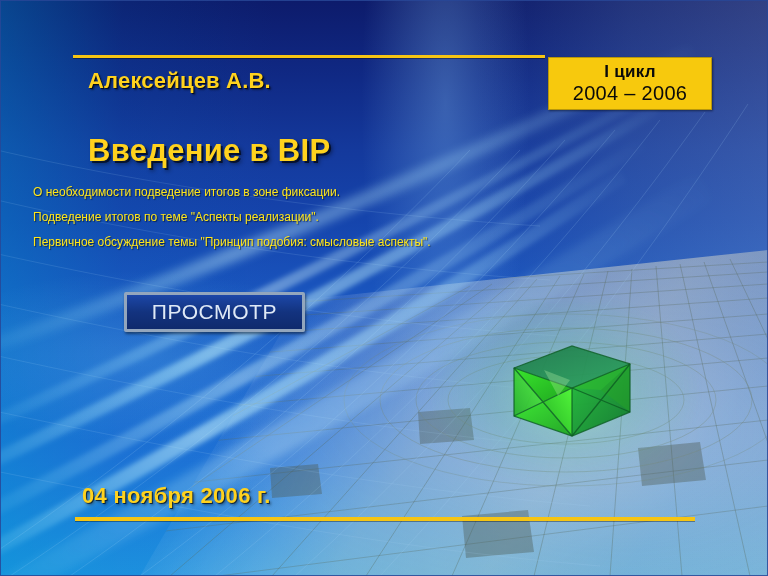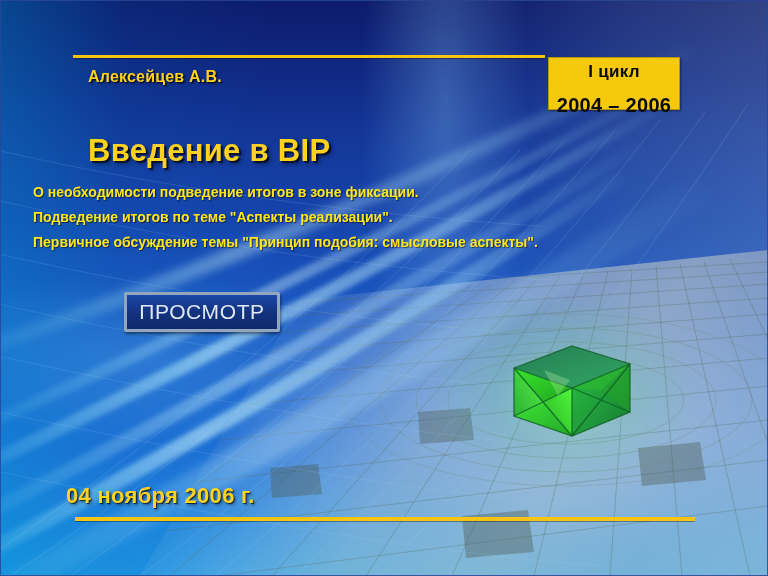--- a/index.html
+++ b/index.html
@@ -104,7 +104,7 @@
   .author {
     position: absolute;
     left: 88px; top: 68px;
-    font-size: 16px;
+    font-size: 22px;
     font-weight: bold;
     color: #ffd21e;
     letter-spacing: .2px;

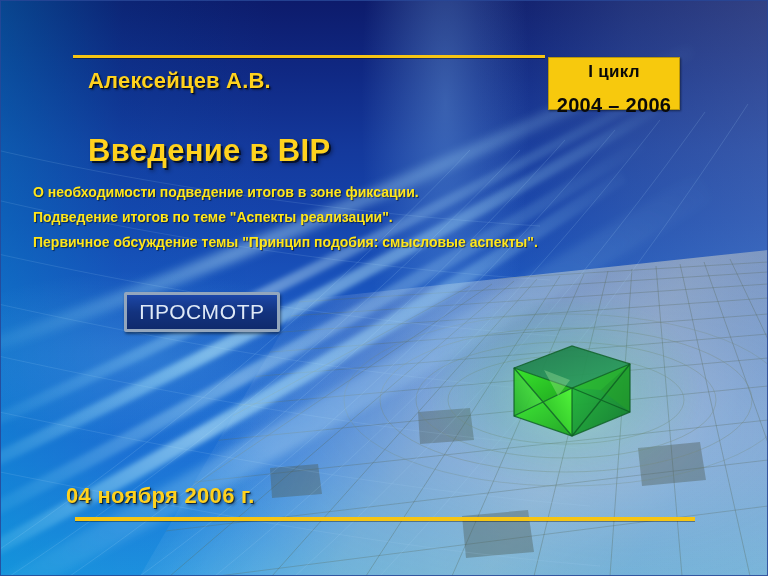--- a/index.html
+++ b/index.html
@@ -115,7 +115,7 @@
   .cycle-badge {
     position: absolute;
     left: 548px; top: 57px;
-    width: 132px; height: 53px;
+    width: 164px; height: 53px;
     background: #f7c90d;
     border: 1px solid #b8970a;
     box-sizing: border-box;

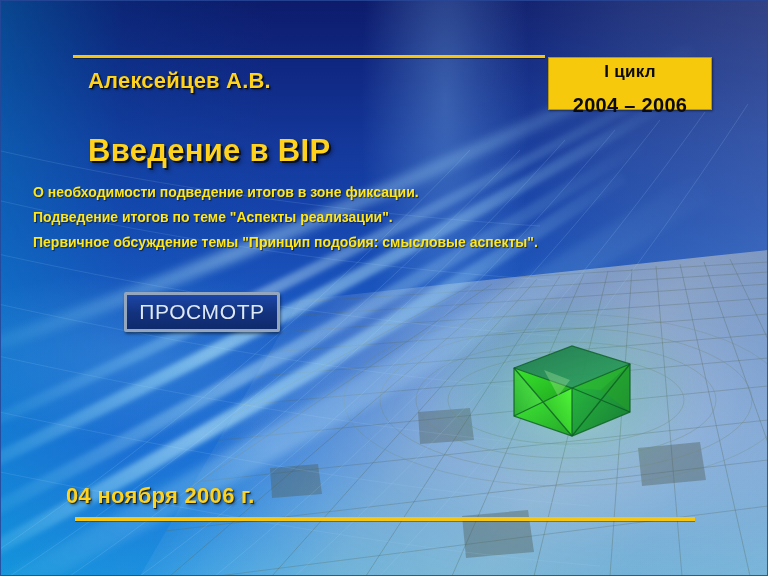--- a/index.html
+++ b/index.html
@@ -134,8 +134,8 @@
   .cycle-badge .b2 {
     display: block;
     font-size: 20px;
-    font-weight: bold;
-    margin-top: 15px;
+    font-weight: normal;
+    margin-top: 3px;
     letter-spacing: .3px;
   }
 

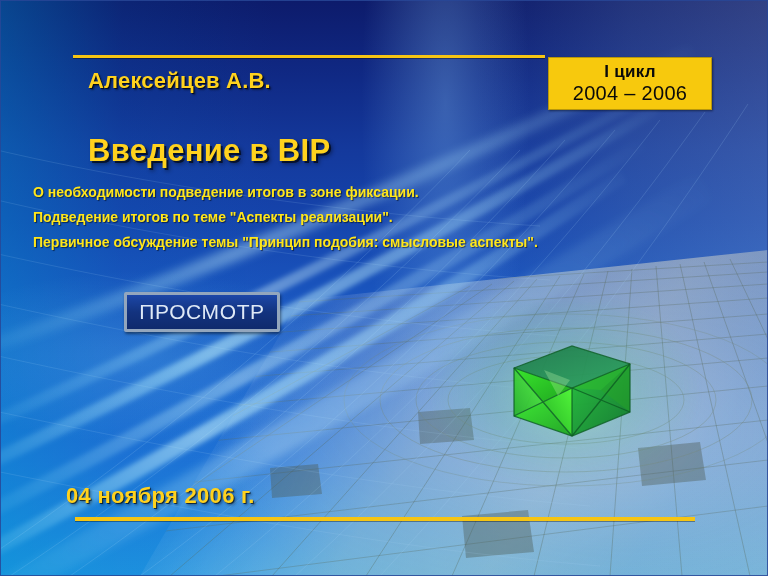--- a/index.html
+++ b/index.html
@@ -157,8 +157,8 @@
     width: 710px;
   }
   .bullets .line {
-    font-size: 14px;
-    font-weight: bold;
+    font-size: 12px;
+    font-weight: normal;
     color: #ffe61a;
     line-height: 25px;
     white-space: nowrap;

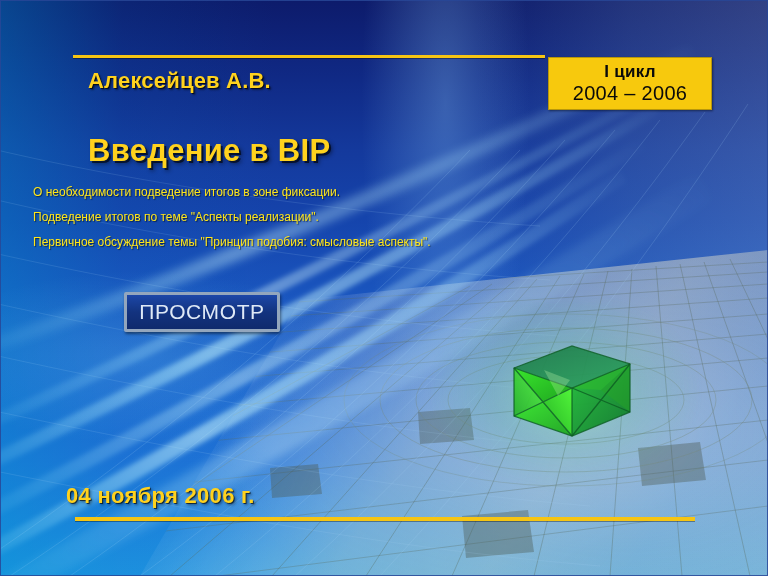--- a/index.html
+++ b/index.html
@@ -168,7 +168,7 @@
   .preview-btn {
     position: absolute;
     left: 124px; top: 292px;
-    width: 156px; height: 40px;
+    width: 181px; height: 40px;
     background: linear-gradient(180deg, #1c47a8 0%, #13337f 50%, #0f2a6d 100%);
     border: 3px solid #93a6bd;
     border-radius: 2px;

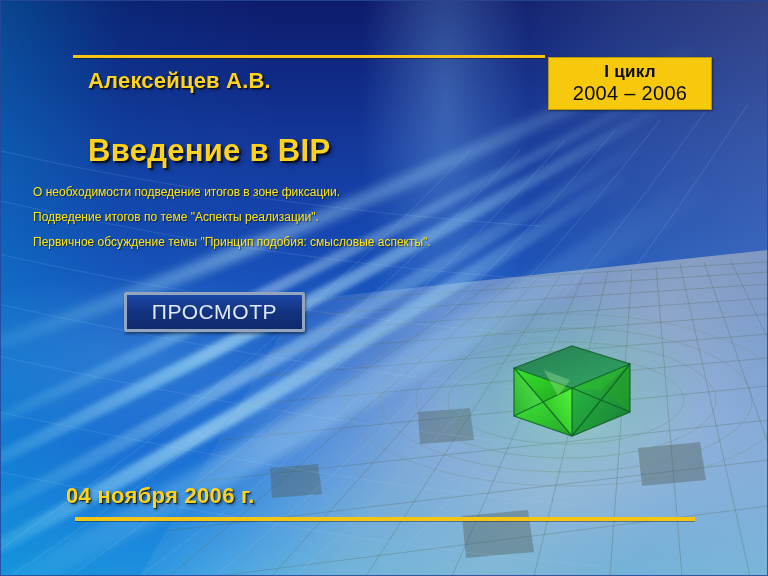--- a/index.html
+++ b/index.html
@@ -185,7 +185,7 @@
 
   .date {
     position: absolute;
-    left: 66px; top: 483px;
+    left: 82px; top: 483px;
     font-size: 22px;
     font-weight: bold;
     color: #ffd21e;

